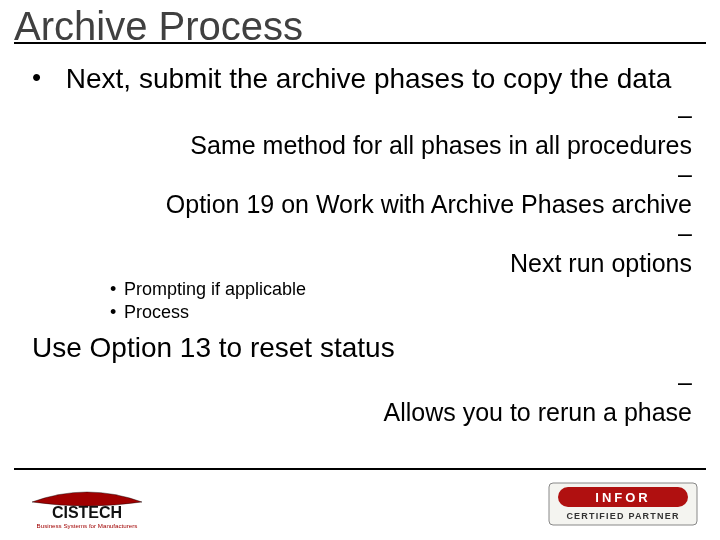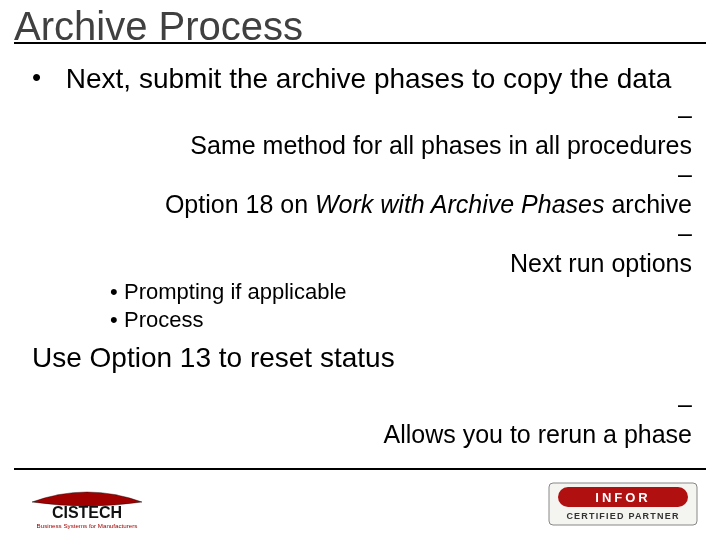--- a/index.html
+++ b/index.html
@@ -128,7 +128,7 @@
         <span class="dash">–</span><span class="text">Same method for all phases in all procedures</span>
       </div>
       <div class="lvl2">
-        <span class="dash">–</span><span class="text"><span>Option 18 on </span><span class="italic">Work with Archive Phases</span><span> archive</span></span>
+        <span class="dash">–</span><span class="text"><span>Option 19 on </span><span class="italic">Work with Archive Phases</span><span> archive</span></span>
       </div>
       <div class="lvl2">
         <span class="dash">–</span><span class="text">Next run options</span>

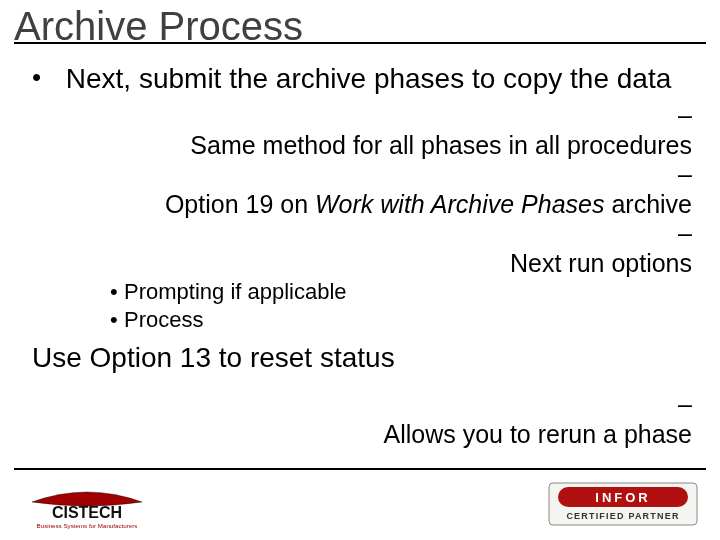--- a/index.html
+++ b/index.html
@@ -84,7 +84,6 @@
     font-size: 28px;
   }
   .italic {
-    font-style: italic;
   }
   .footer-rule {
     position: absolute;

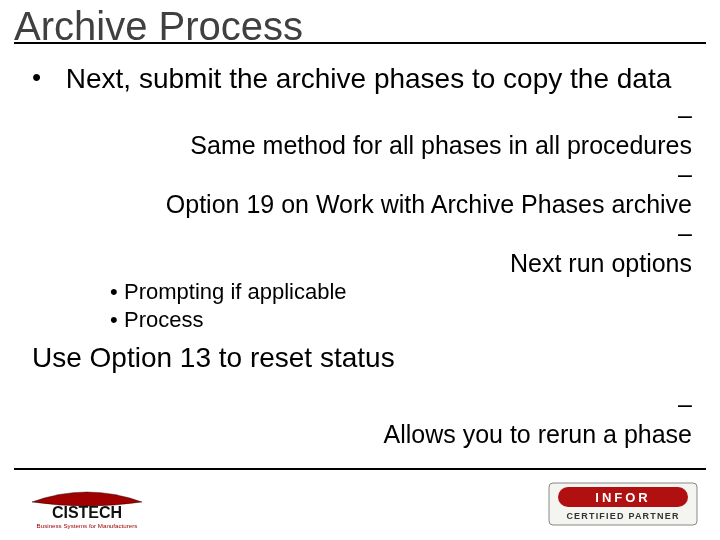--- a/index.html
+++ b/index.html
@@ -72,7 +72,7 @@
   }
   .lvl3-group {
     margin-left: 78px;
-    font-size: 22px;
+    font-size: 18px;
     line-height: 1.25;
   }
   .lvl3 .dot {

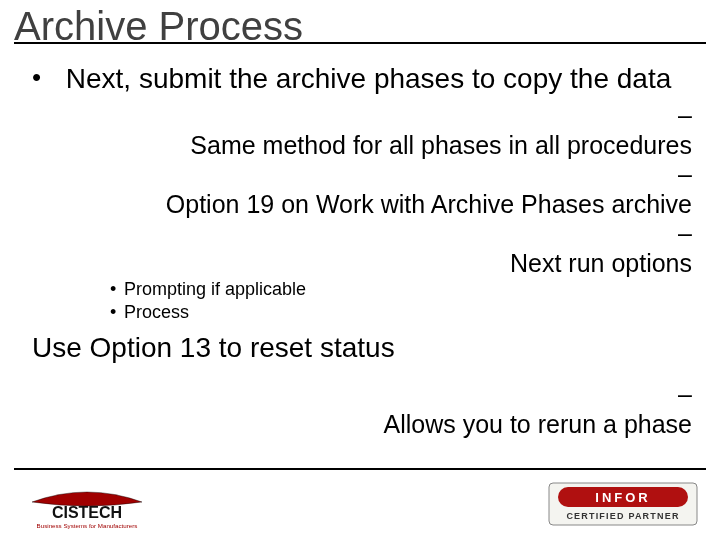--- a/index.html
+++ b/index.html
@@ -80,7 +80,7 @@
     width: 14px;
   }
   .plain-lvl0 {
-    margin: 8px 0 16px 0;
+    margin: 8px 0 4px 0;
     font-size: 28px;
   }
   .italic {

